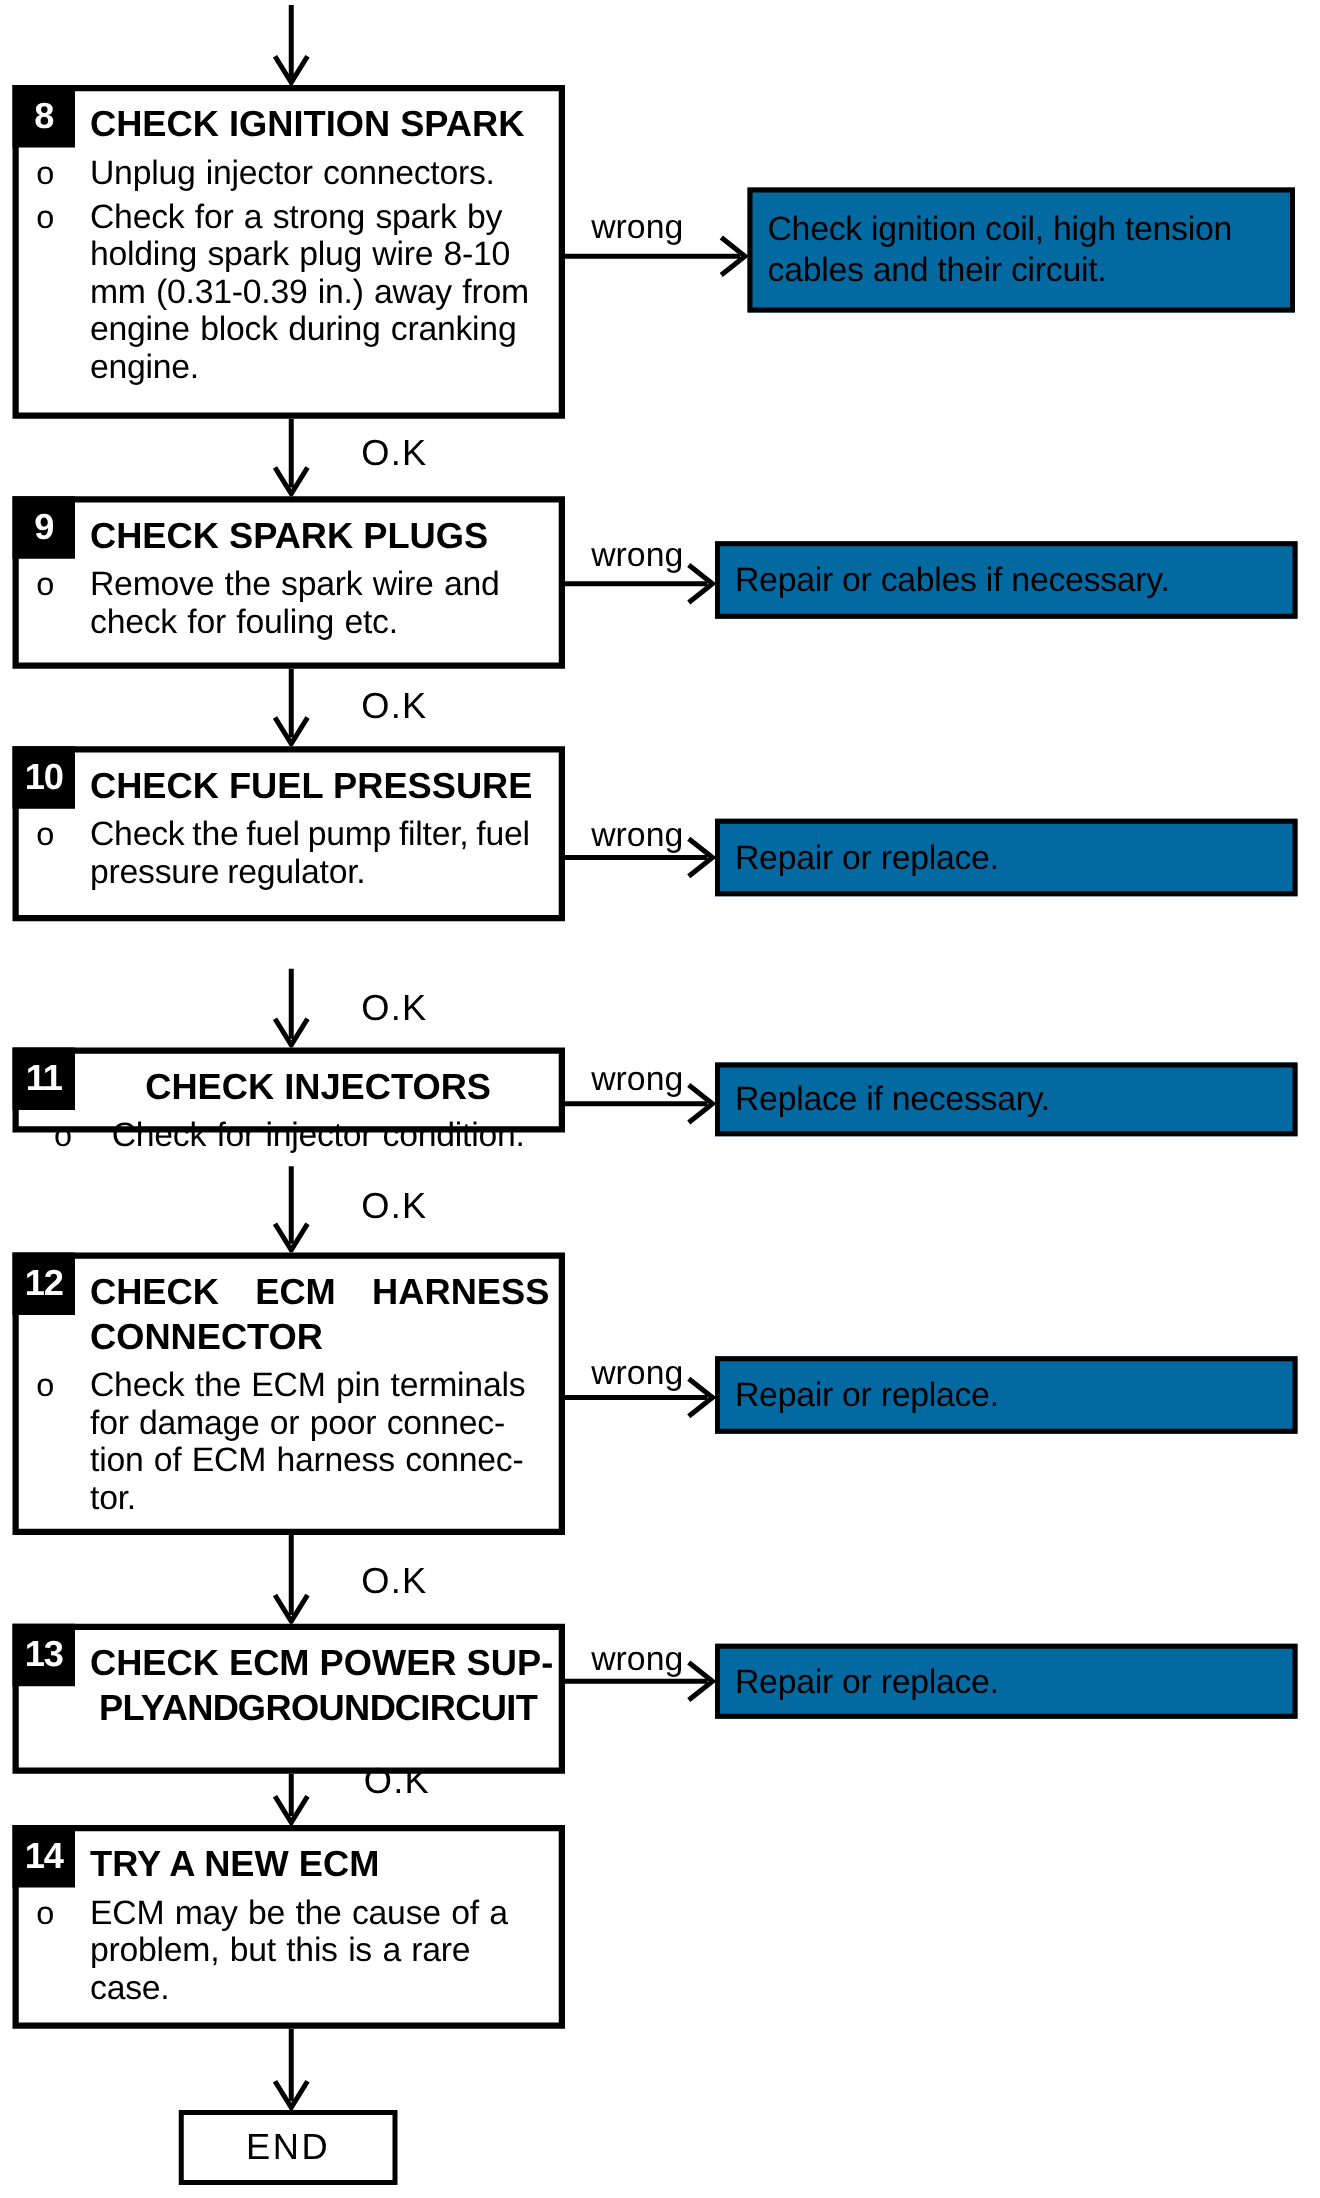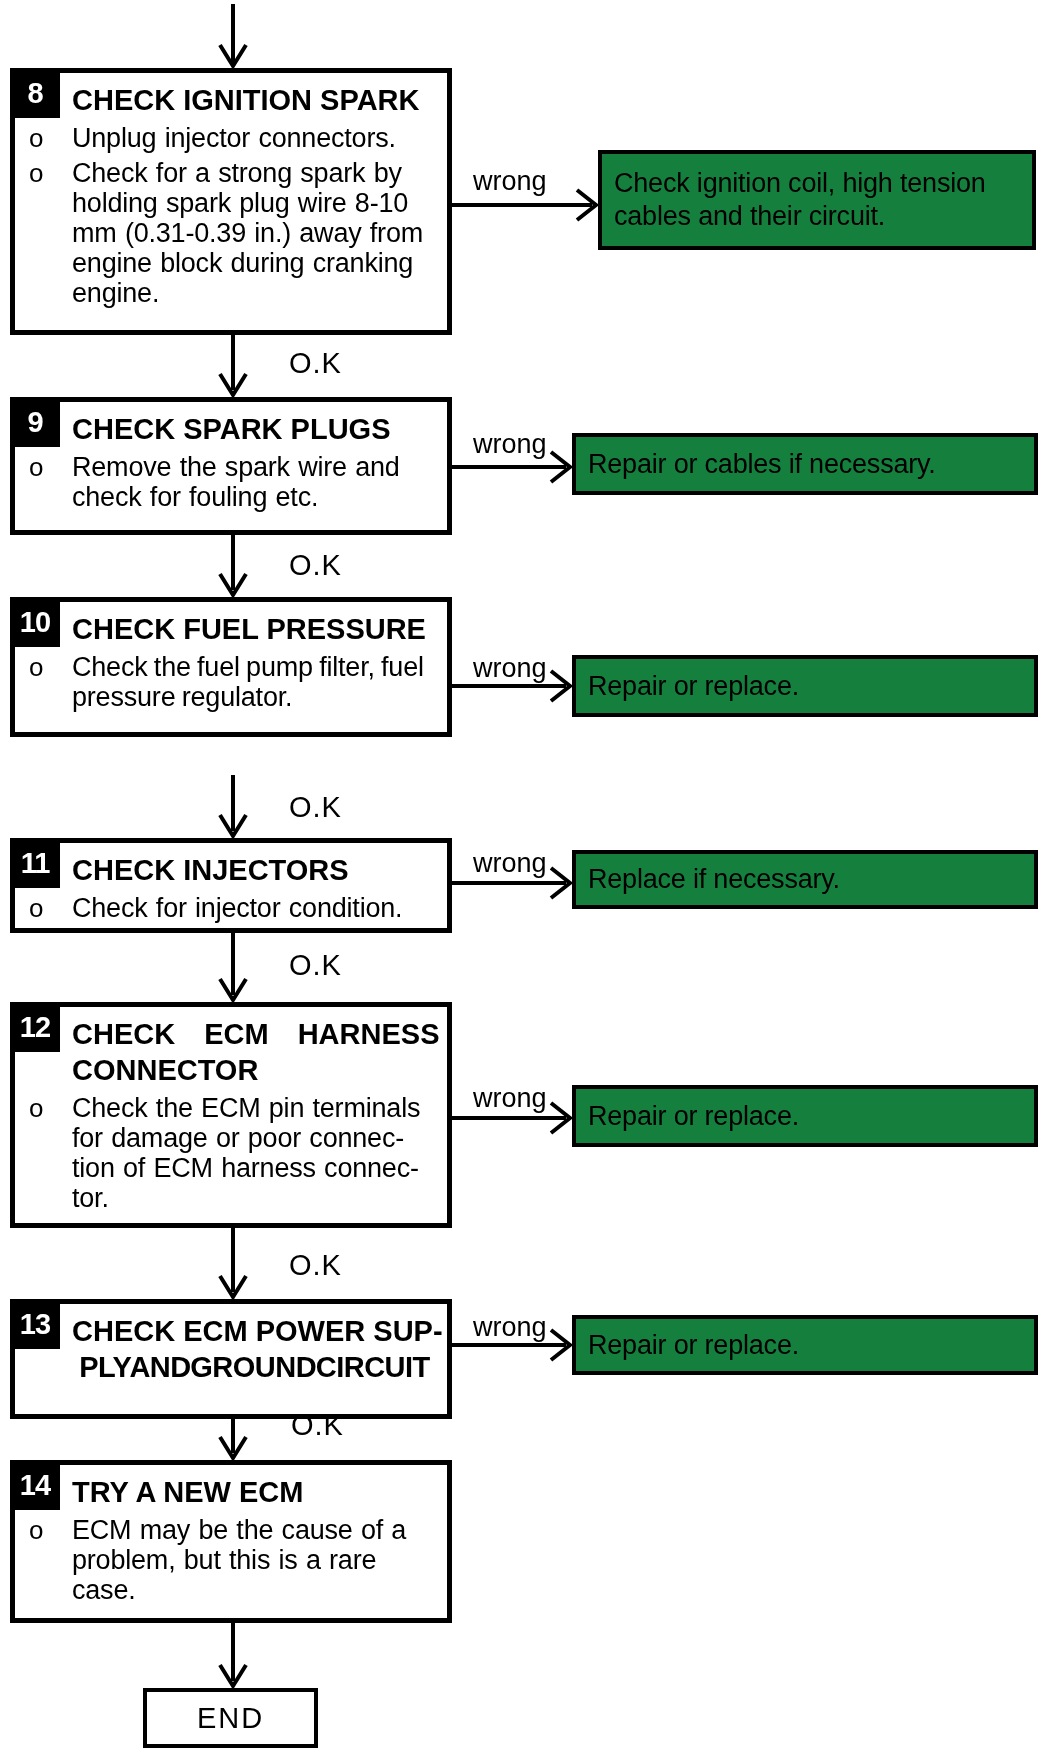--- a/index.html
+++ b/index.html
@@ -43,7 +43,7 @@
   }
 
   .action-box{
-    position:absolute;border:4px solid #000;background:#15803d;
+    position:absolute;border:4px solid #000;background:#0369a1;
     box-sizing:border-box;display:flex;align-items:center;
   }
   .action-text{

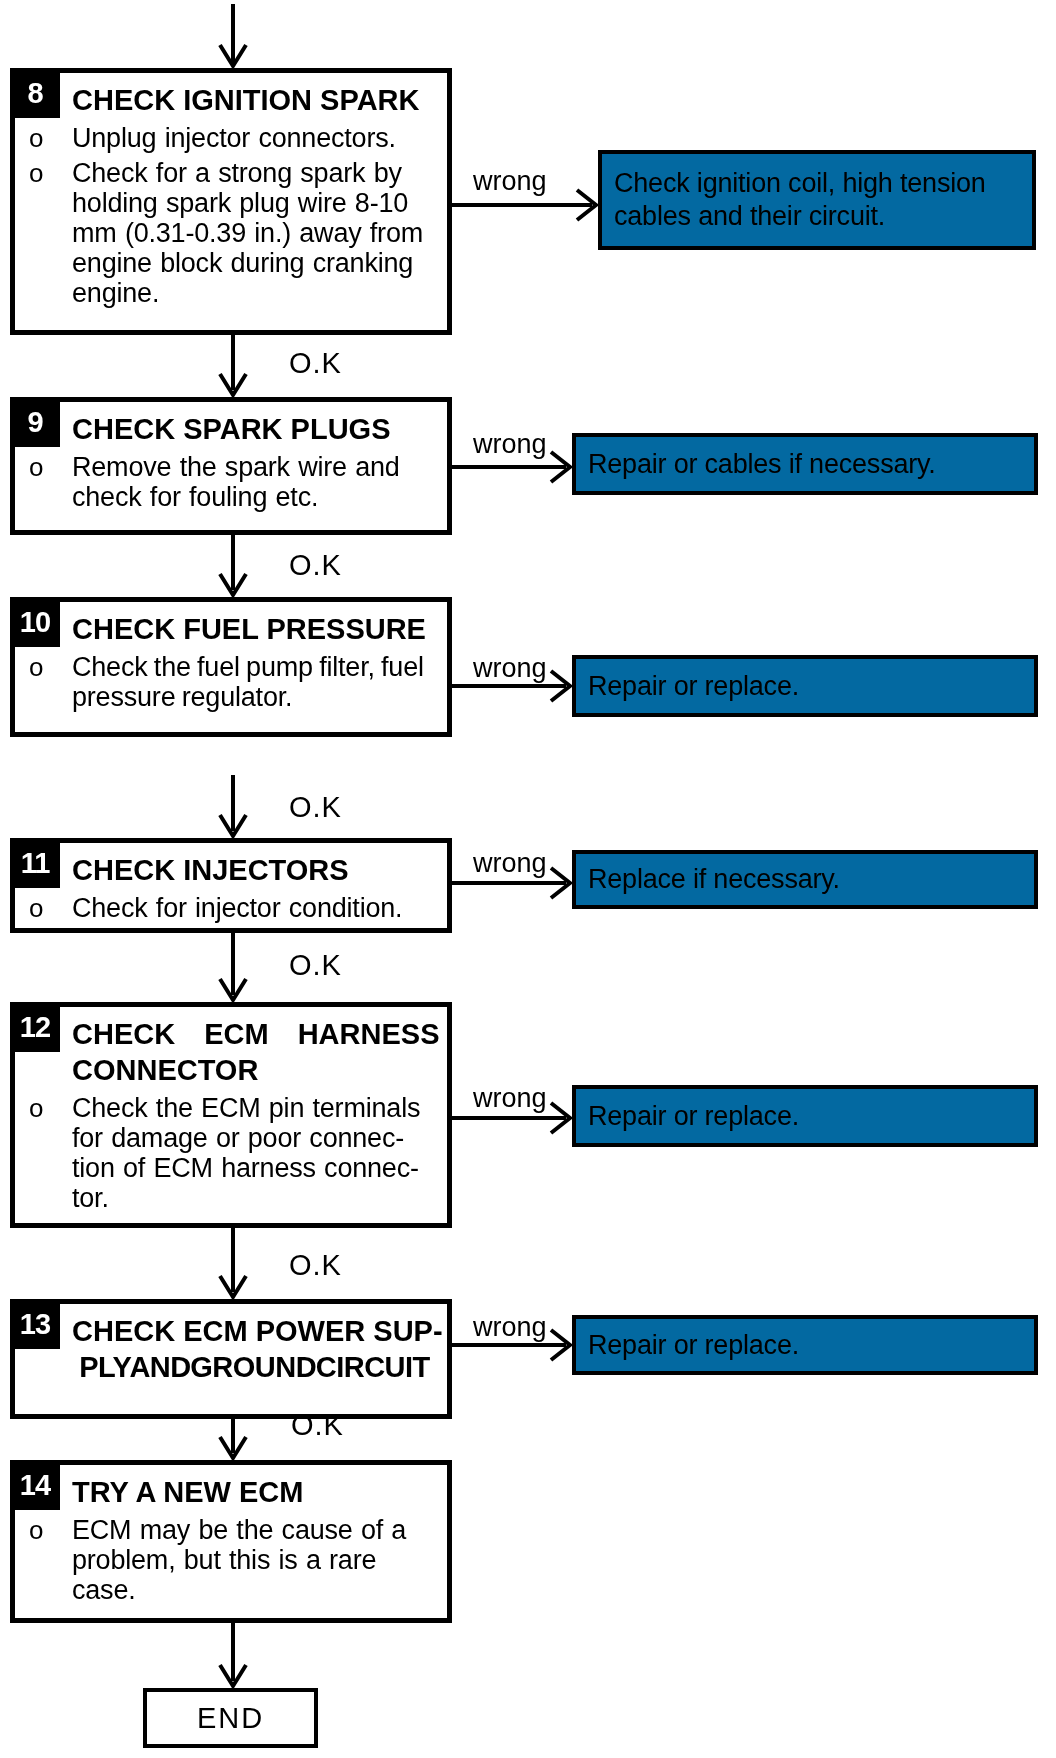--- a/index.html
+++ b/index.html
@@ -159,7 +159,7 @@
     </div>
   </div>
 
-  <div class="step-box" style="top:838px;height:95px;">
+  <div class="step-box" style="top:838px;height:68px;text-align:center;">
     <div class="badge">
         <span>11</span>
       </div>

